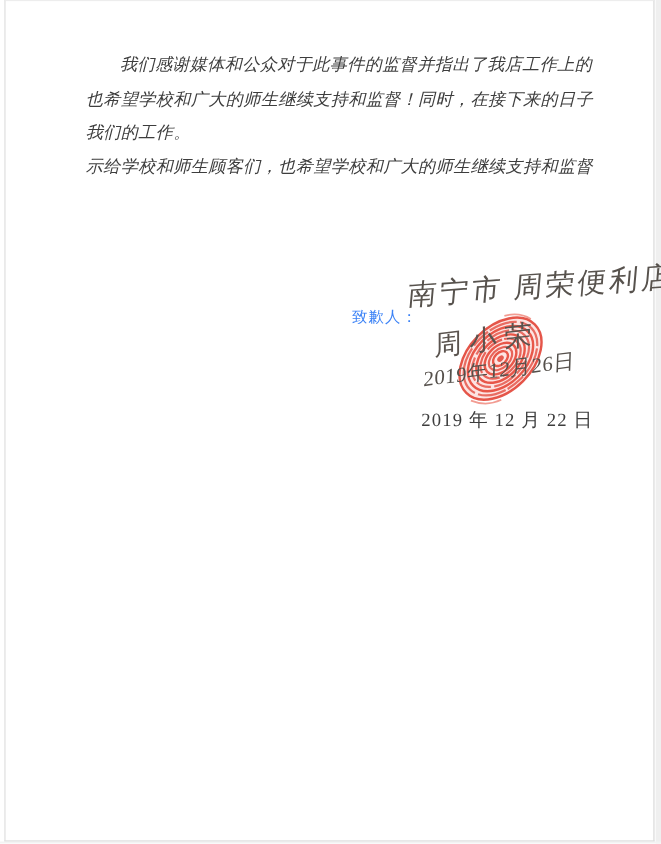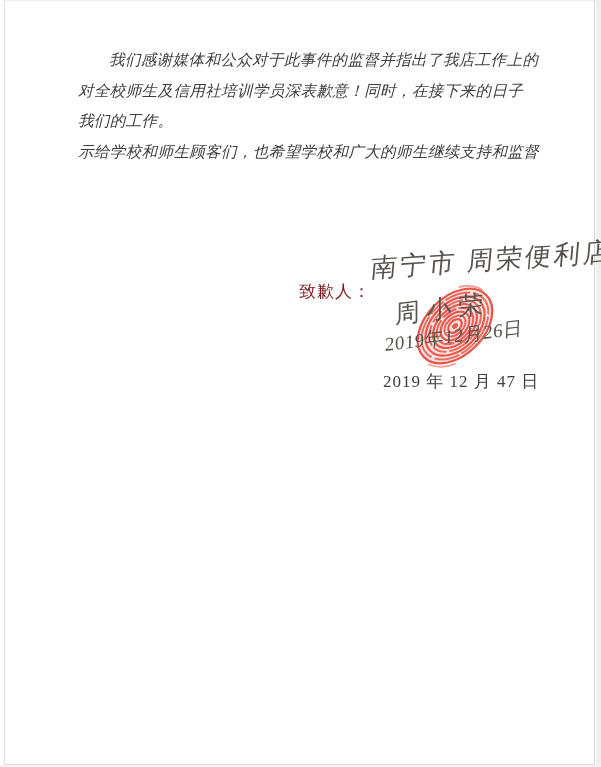--- a/index.html
+++ b/index.html
@@ -78,7 +78,7 @@
 
   <div class="body-paragraph">
     <div class="body-line first">我们感谢媒体和公众对于此事件的监督并指出了我店工作上的</div>
-    <div class="body-line">对全校师生及信用社培训学员深表歉意！同时，在接下来的日子</div>
+    <div class="body-line">也希望学校和广大的师生继续支持和监督！同时，在接下来的日子</div>
     <div class="body-line last">我们的工作。</div>
     <div class="body-line">示给学校和师生顾客们，也希望学校和广大的师生继续支持和监督</div>
   </div>

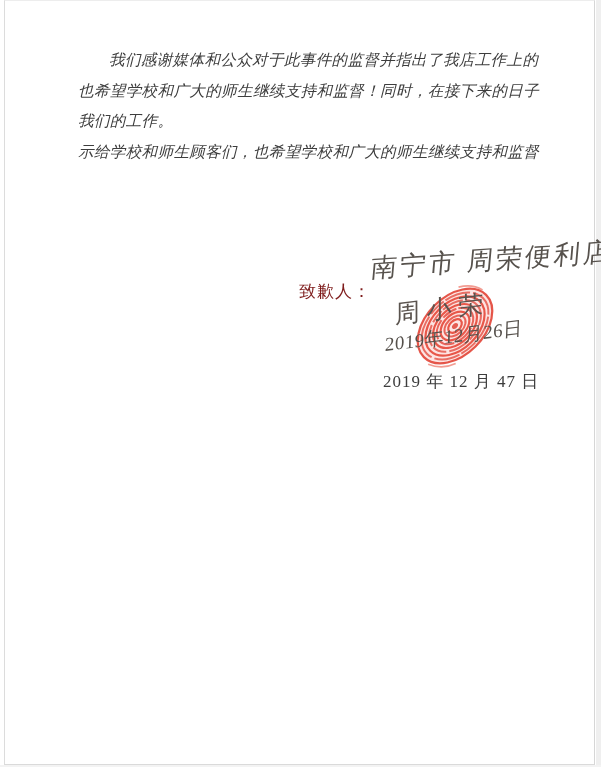--- a/index.html
+++ b/index.html
@@ -33,8 +33,8 @@
   .body-line.last { text-align-last:left; }
 
   .signature-label {
-    position:absolute; left:294px; top:279px;
-    font-size:17px; color:#7f1d1d; letter-spacing:1px;
+    position:absolute; left:315px; top:279px;
+    font-size:14px; color:#3b82f6; letter-spacing:1px;
   }
 
   .hand {

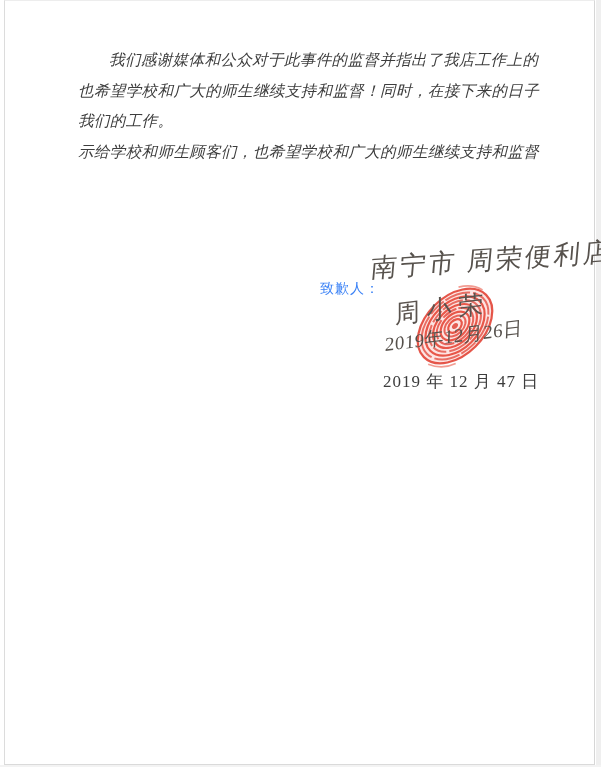--- a/index.html
+++ b/index.html
@@ -108,7 +108,7 @@
   <span class="hand hand-name">周小荣</span>
   <span class="hand hand-date">2019年12月26日</span>
 
-  <div class="printed-date">2019 年 12 月 47 日</div>
+  <div class="printed-date">2019 年 12 月 22 日</div>
 
 </div>
 

